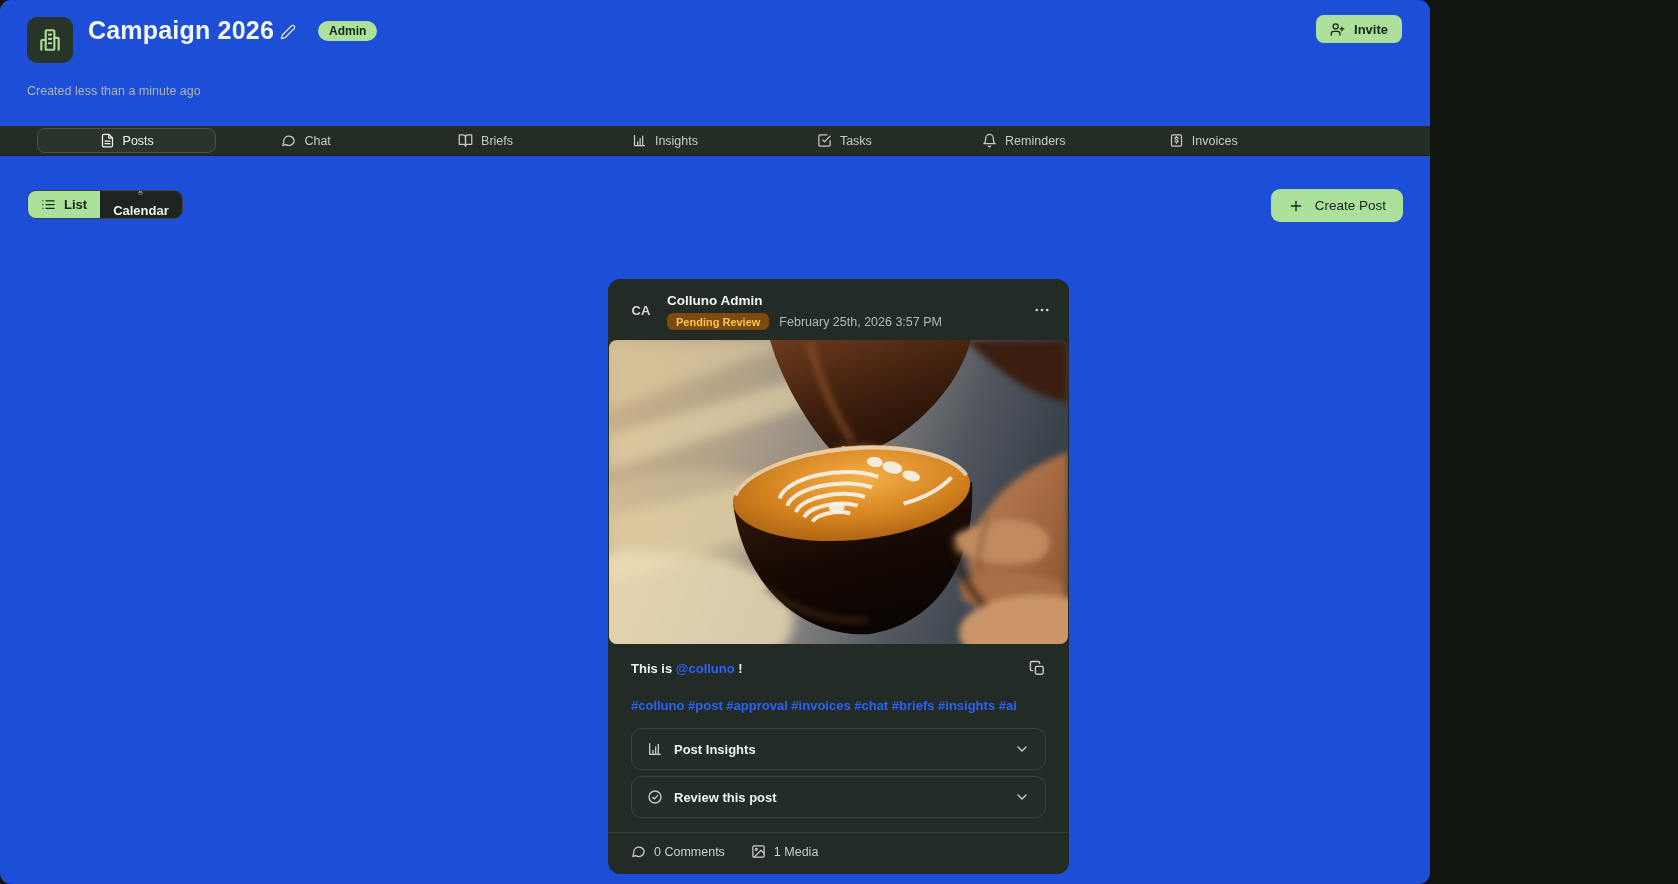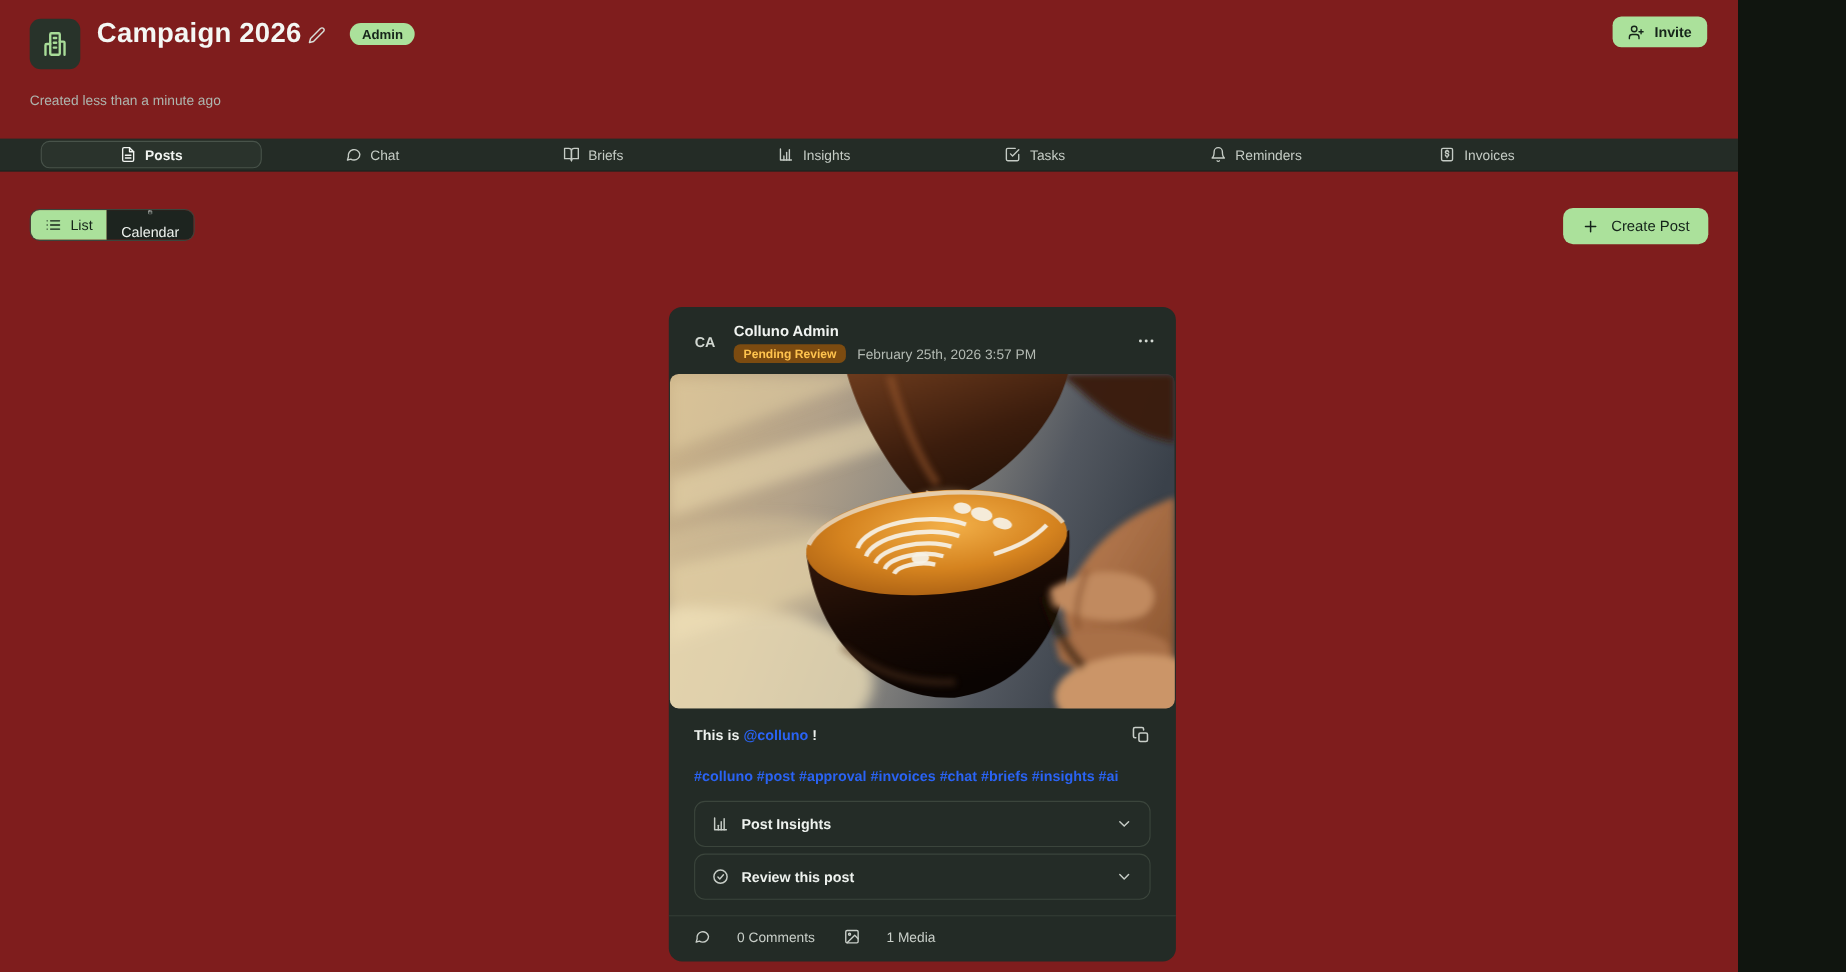--- a/index.html
+++ b/index.html
@@ -5,7 +5,7 @@
   * { margin:0; padding:0; box-sizing:border-box; }
   html,body { background:#10150f; }
   body { font-family:"Liberation Sans", sans-serif; }
-  .app{ position:relative; width:1580px; height:884px; background:#7f1d1d; overflow:hidden; color:#eef2ee; }
+  .app{ position:relative; width:1430px; height:884px; background:#1d4ed8; overflow:hidden; color:#eef2ee;border-radius:11px; }
 
   svg.ic{ fill:none; stroke:currentColor; stroke-width:2; stroke-linecap:round; stroke-linejoin:round; display:block; }
 

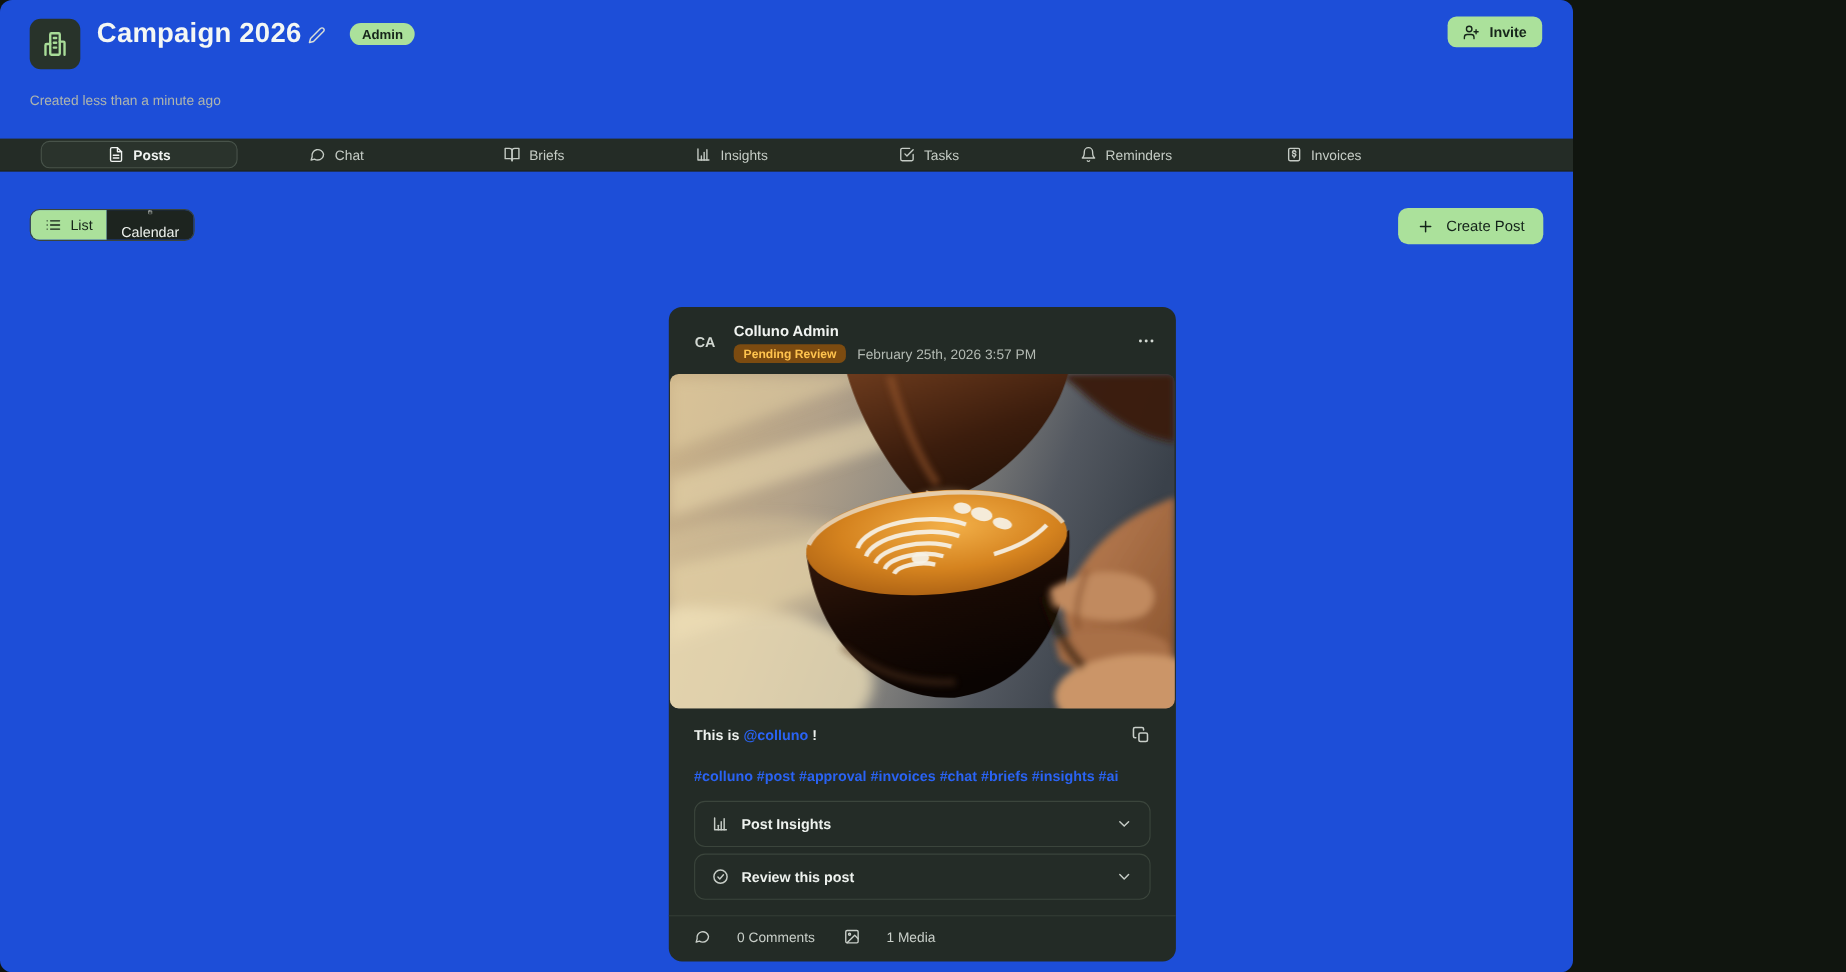--- a/index.html
+++ b/index.html
@@ -25,7 +25,7 @@
   .tabs{ display:flex; height:100%; padding:0 137px 0 27px; }
   .tab{ flex:1; display:flex; align-items:center; justify-content:center; gap:8px; font-size:12.5px; color:#c5ccc5; cursor:pointer; border:1px solid transparent; border-radius:8px; margin:2px 0; }
   .tab svg{ width:15px; height:15px; }
-  .tab.active{ background:#2a332c; border-color:#48534a; color:#f1f4f1; font-weight:bold;margin-left:10px; }
+  .tab.active{ background:#2a332c; border-color:#48534a; color:#f1f4f1; font-weight:normal;margin-left:10px; }
 
   
   .seg{ position:absolute; left:27px; top:190px; height:29px; display:flex; border-radius:9px; overflow:hidden; border:1px solid #3b453c; }

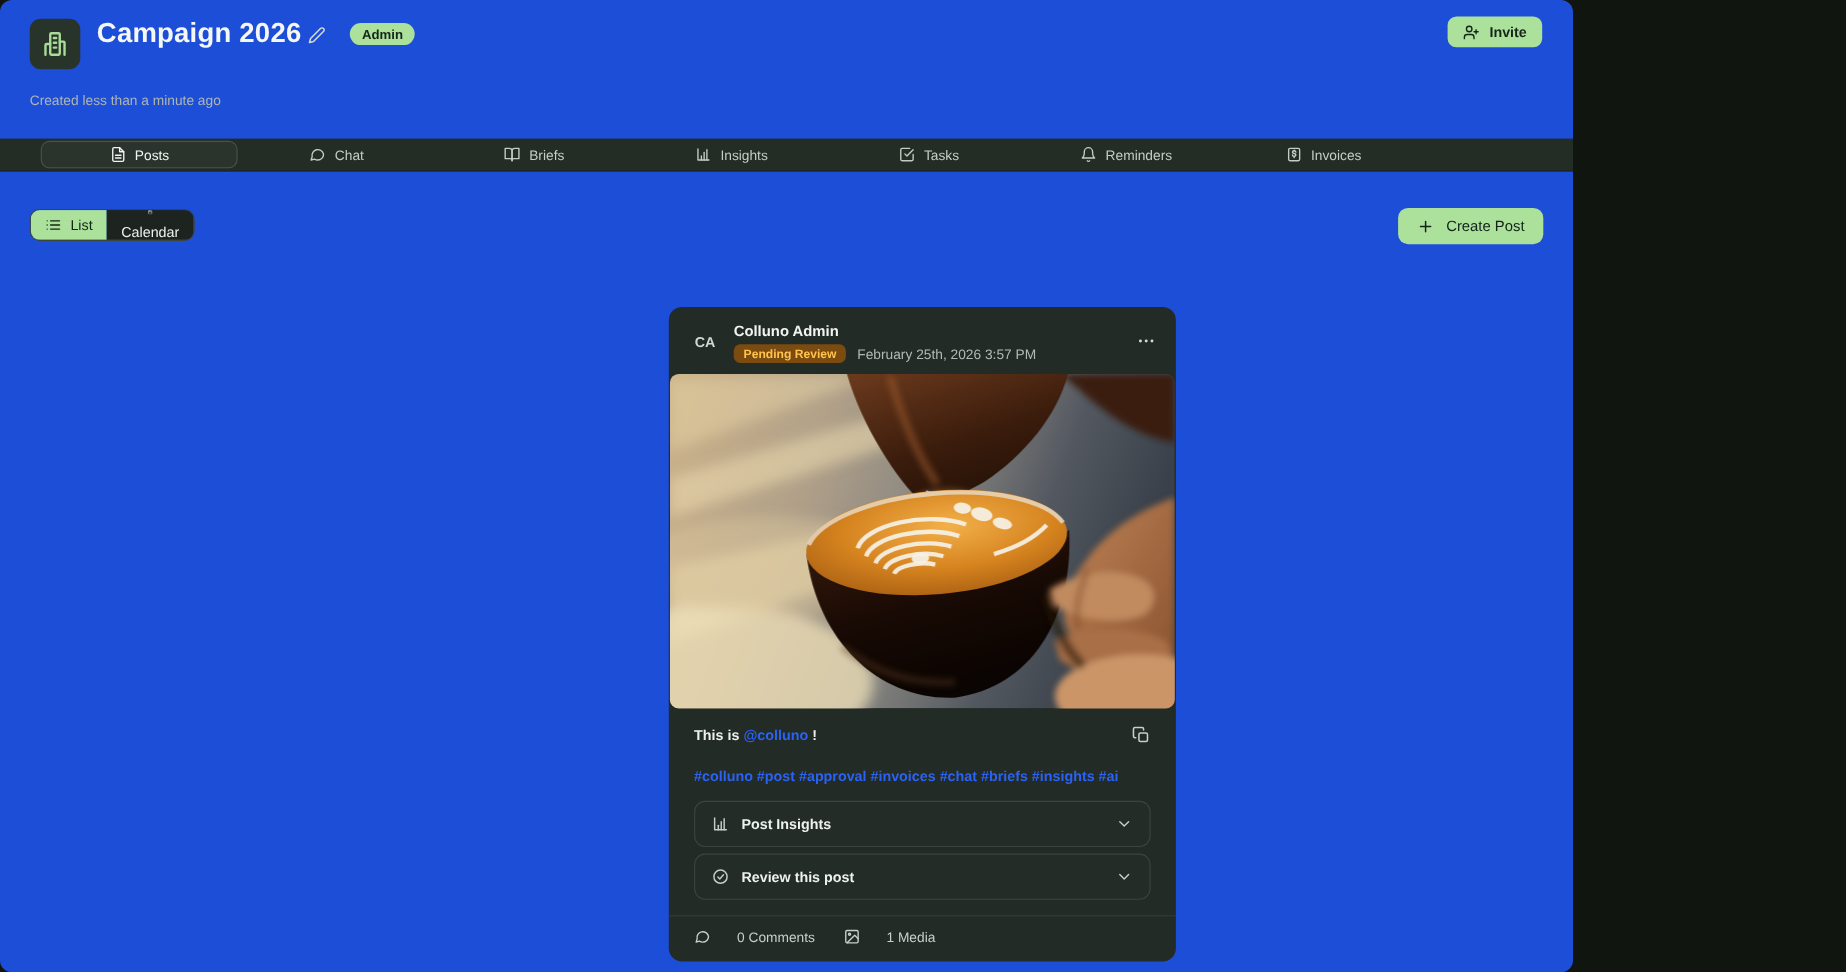--- a/index.html
+++ b/index.html
@@ -29,7 +29,7 @@
 
   
   .seg{ position:absolute; left:27px; top:190px; height:29px; display:flex; border-radius:9px; overflow:hidden; border:1px solid #3b453c; }
-  .seg-item{ display:flex; align-items:center; gap:8px; padding:0 13px; font-size:13px; font-weight:normal; cursor:pointer; }
+  .seg-item{ display:flex; align-items:center; gap:8px; padding:0 13px; font-size:13px; font-weight:bold; cursor:pointer; }
   .seg-item svg{ width:15px; height:15px; }
   .seg-item.active{ background:#abe19b; color:#16251a; }
   .seg-item.inactive{ background:#1d241f; color:#eef2ee;flex-direction:column; }

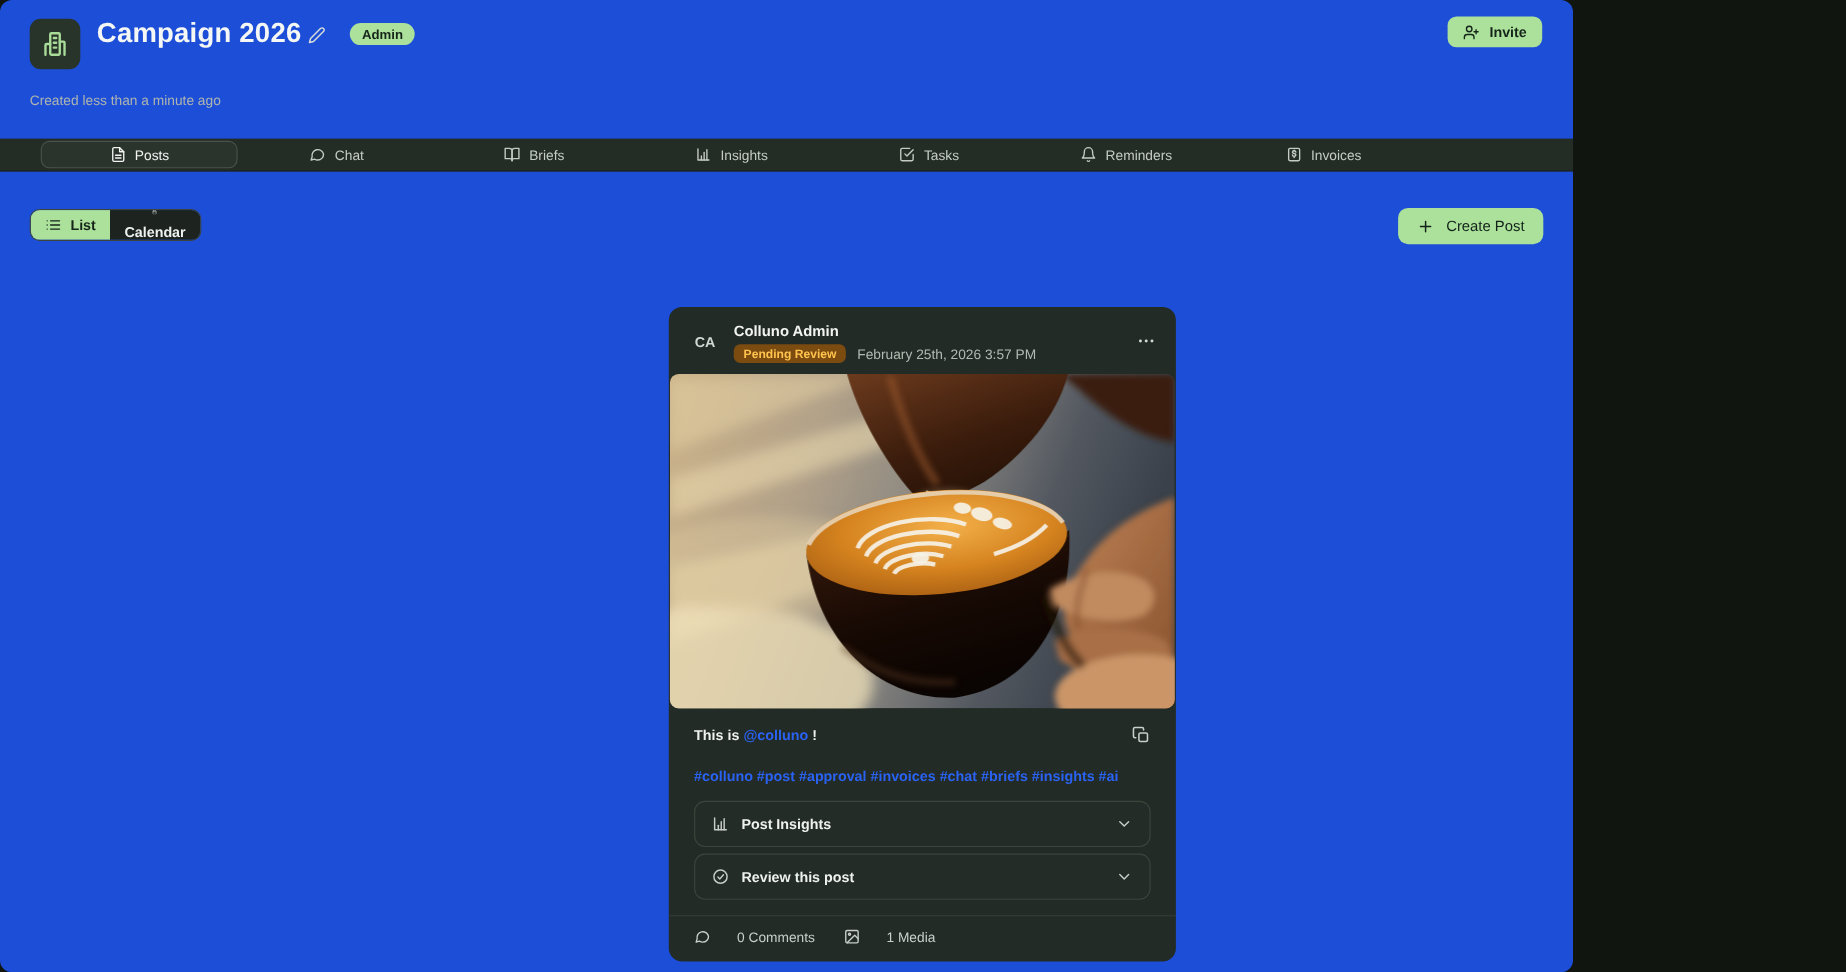--- a/index.html
+++ b/index.html
@@ -69,7 +69,7 @@
   .panel .chev{ margin-left:auto; }
 
   .card-footer{ margin-top:14px; border-top:1px solid #333c35; padding:11px 23px 15px; display:flex; align-items:center; gap:26px; }
-  .footer-item{ display:flex; align-items:center; gap:24px; color:#c9cfc9; font-size:12.5px; cursor:pointer; }
+  .footer-item{ display:flex; align-items:center; gap:8px; color:#c9cfc9; font-size:12.5px; cursor:pointer; }
   .footer-item svg{ width:15px; height:15px; }
 
   .fab{ position:absolute; left:1610px; top:817px; width:47px; height:47px; border-radius:50%; background:#abe19b; color:#1a2a1e; border:none; display:flex; align-items:center; justify-content:center; cursor:pointer; box-shadow:0 4px 12px rgba(0,0,0,.4); }

